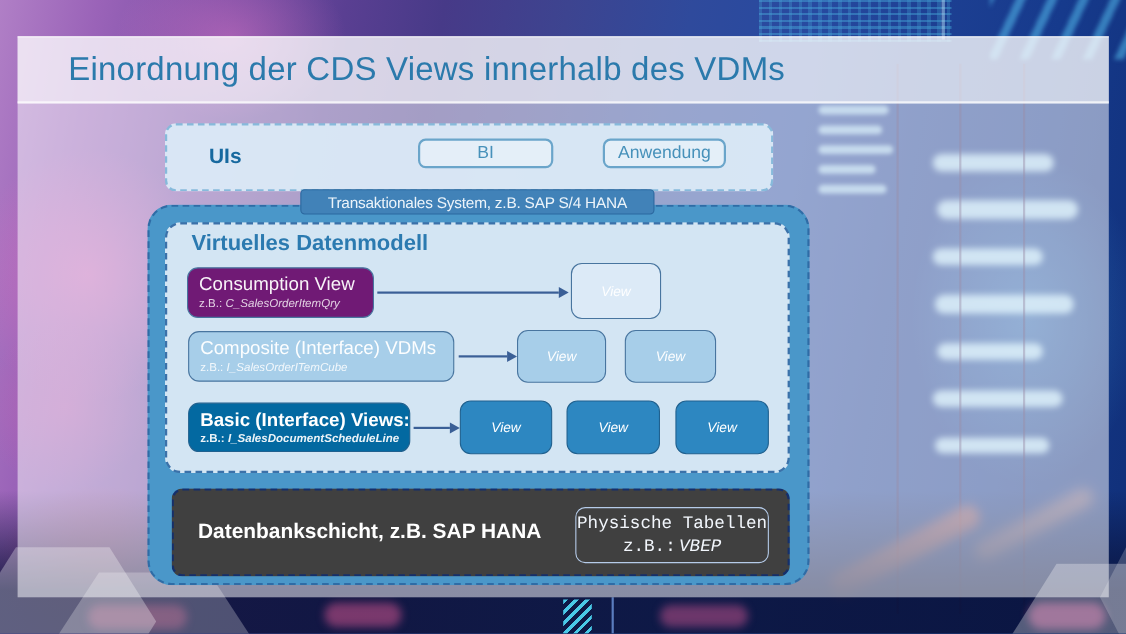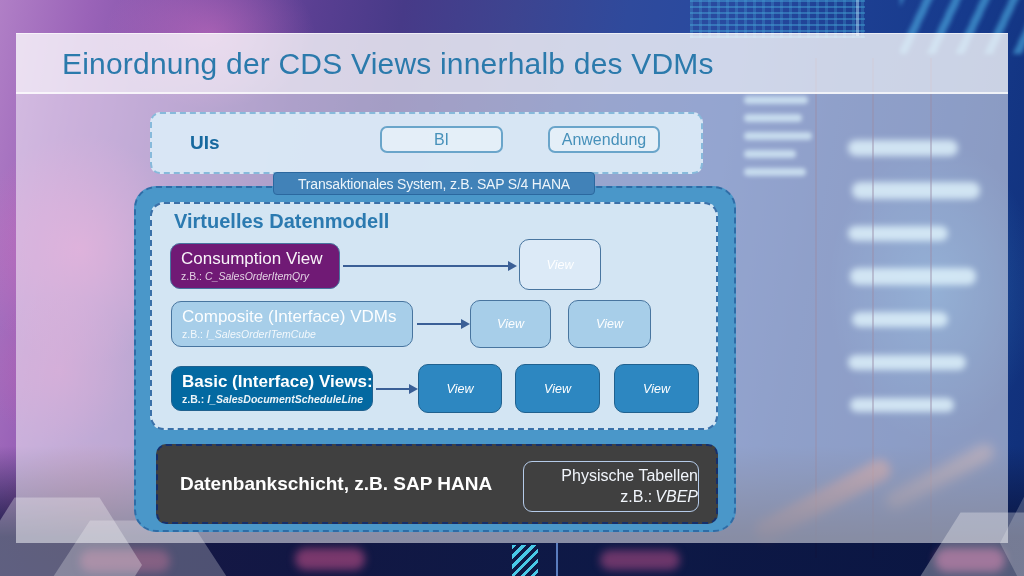--- a/index.html
+++ b/index.html
@@ -105,7 +105,7 @@
            font-size:19px;font-weight:bold;color:#ffffff;white-space:nowrap;}
   .phys-box{position:absolute;left:365px;top:15px;width:176px;height:51px;border-radius:9px;
            border:1.5px solid #b5cbe9;color:#f2f6fc;font-size:16px;line-height:1.3;
-           display:flex;flex-direction:column;align-items:flex-end;justify-content:center;}
+           display:flex;flex-direction:column;align-items:center;justify-content:center;font-family:Liberation Mono, monospace;}
   .phys-box .val{font-style:italic;}
   .phys-box .pfx{margin-right:3px;}
 </style>

